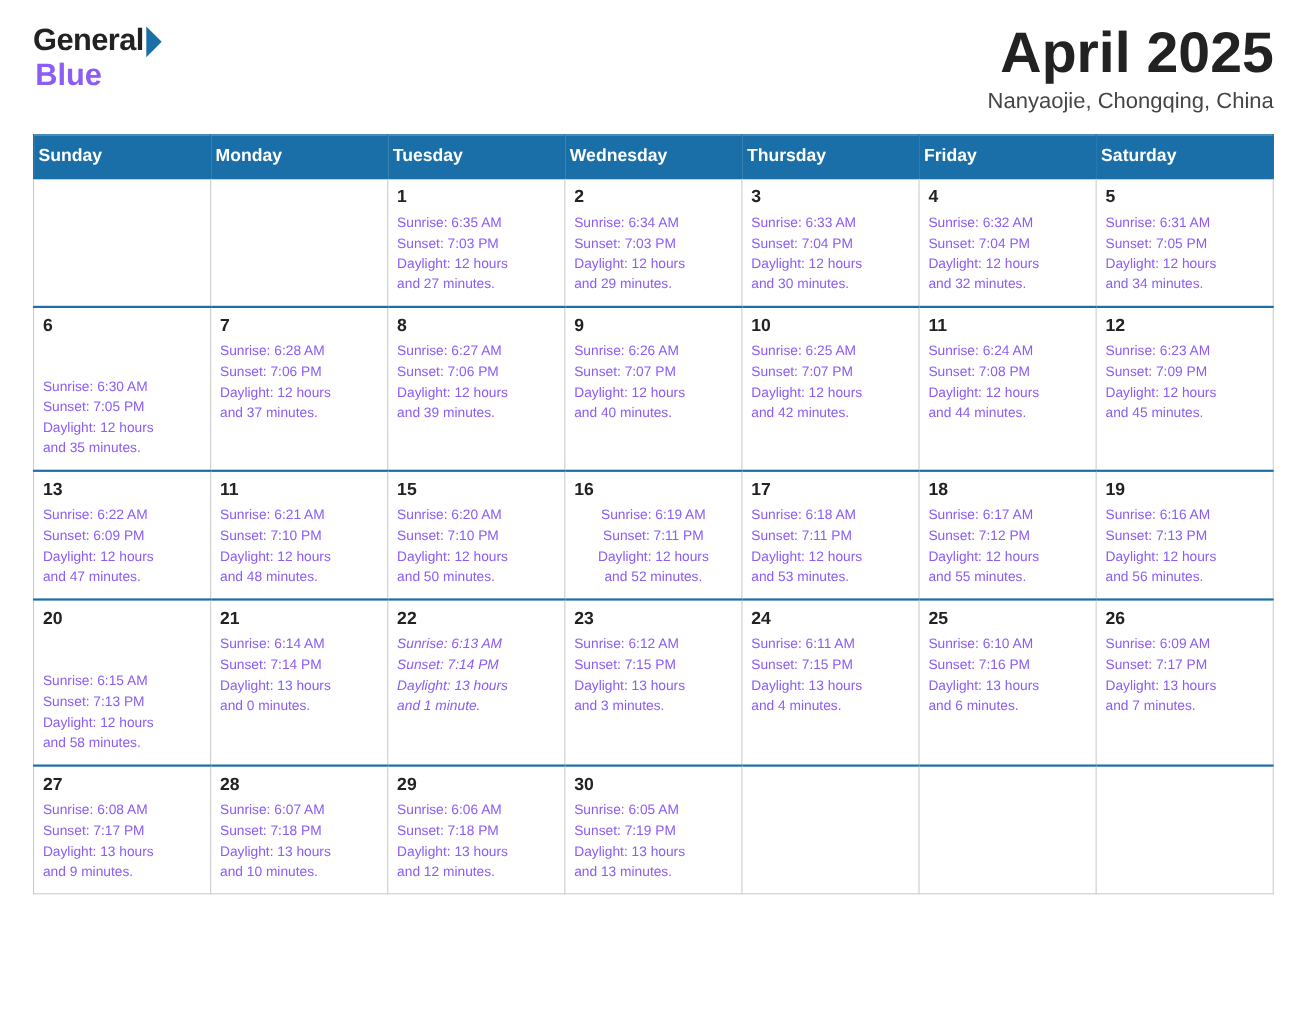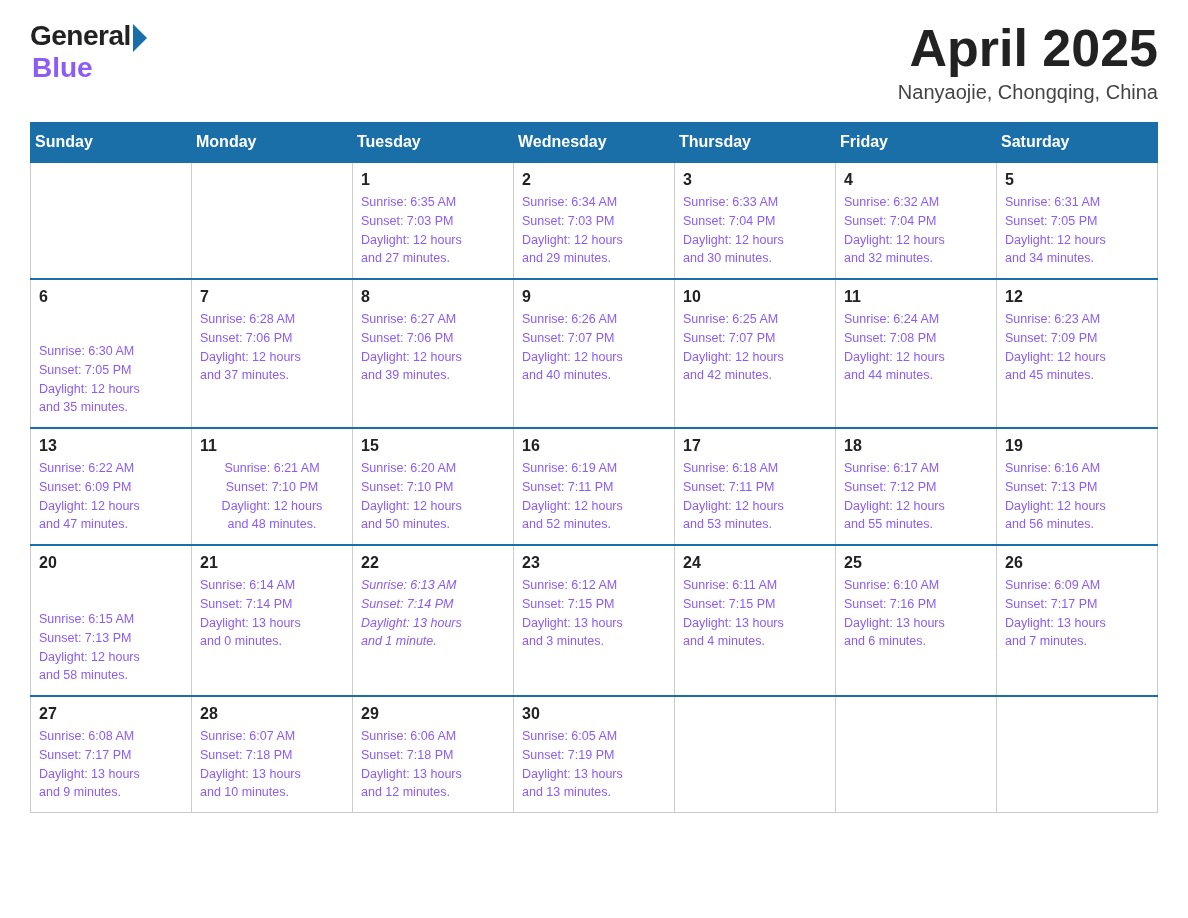--- a/index.html
+++ b/index.html
@@ -233,7 +233,7 @@
         </td>
         <td>
           <span class="day-number">11</span>
-          <div class="day-info" style="white-space: pre-line; text-align: center;">Sunrise: 6:21 AM
+          <div class="day-info" style="white-space: pre-line;">Sunrise: 6:21 AM
 Sunset: 7:10 PM
 Daylight: 12 hours
 and 48 minutes.</div>

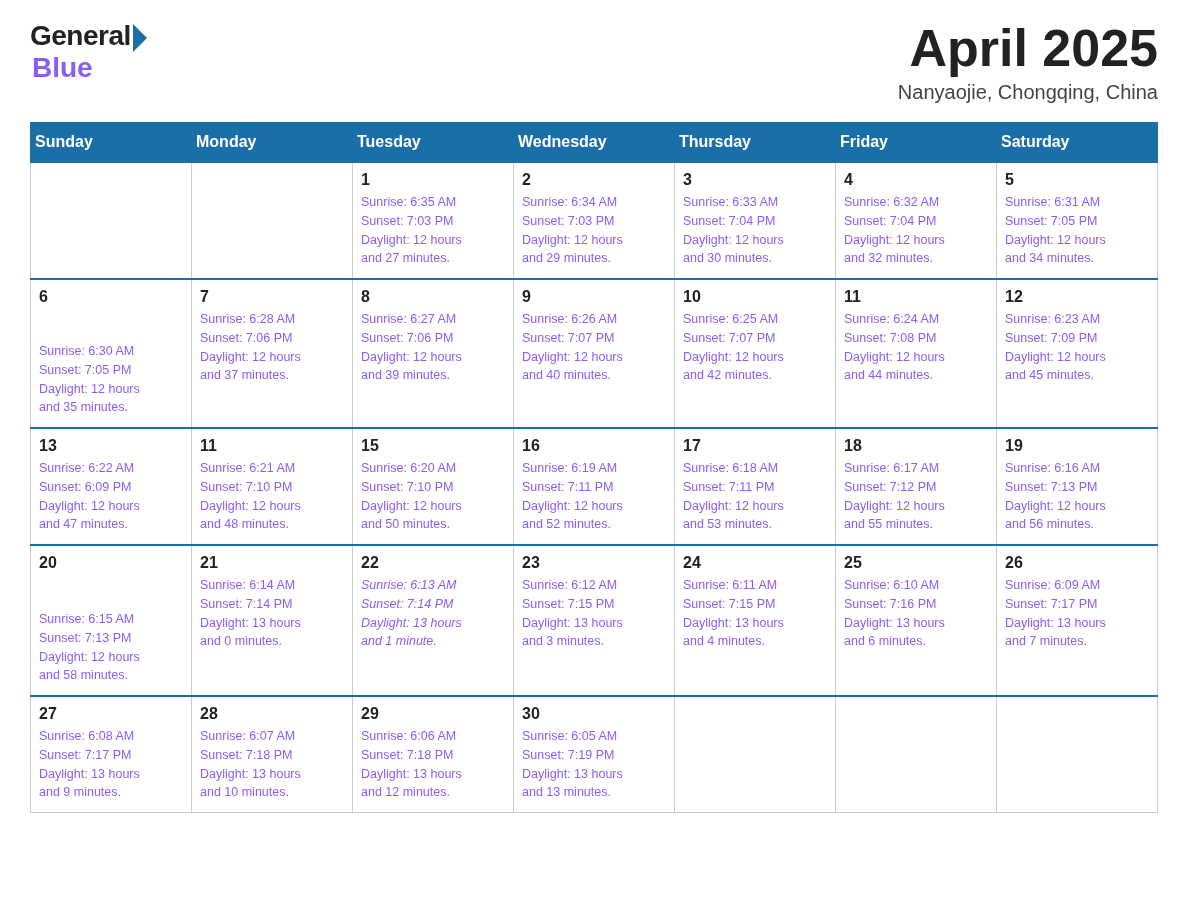--- a/index.html
+++ b/index.html
@@ -247,7 +247,7 @@
         </td>
         <td>
           <span class="day-number">16</span>
-          <div class="day-info" style="white-space: pre-line;">Sunrise: 6:19 AM
+          <div class="day-info" style="white-space: pre-line; text-align: center;">Sunrise: 6:19 AM
 Sunset: 7:11 PM
 Daylight: 12 hours
 and 52 minutes.</div>

